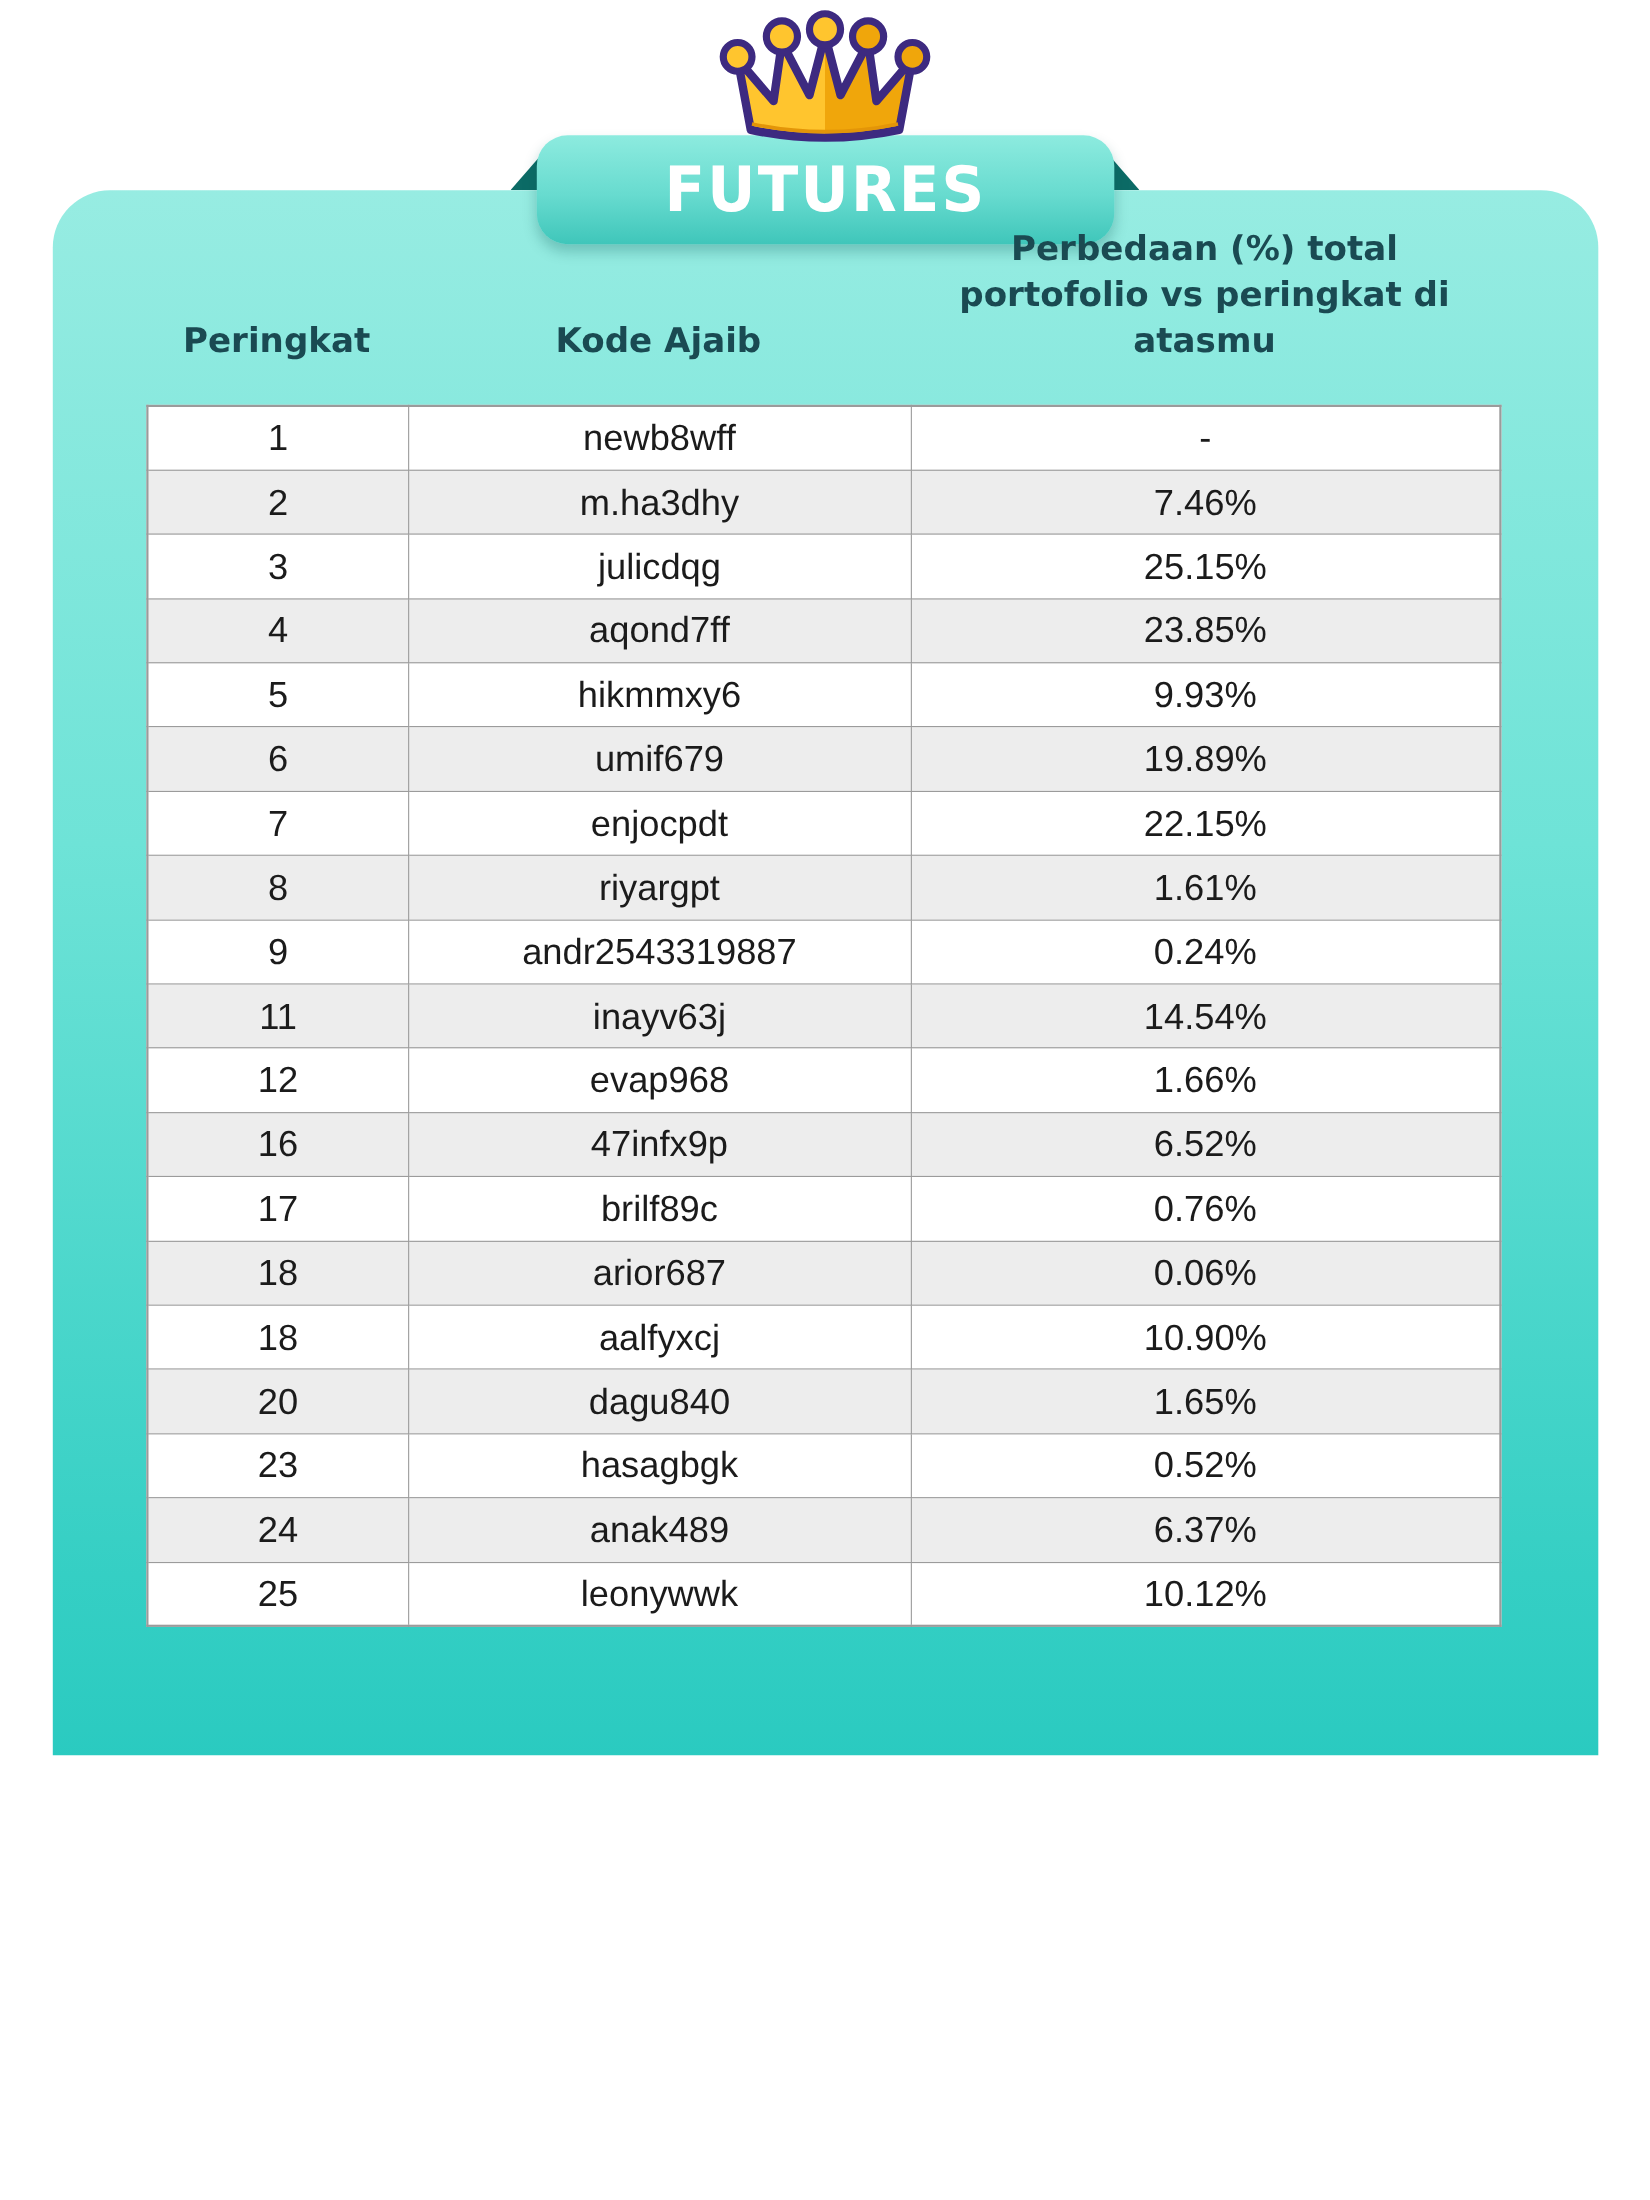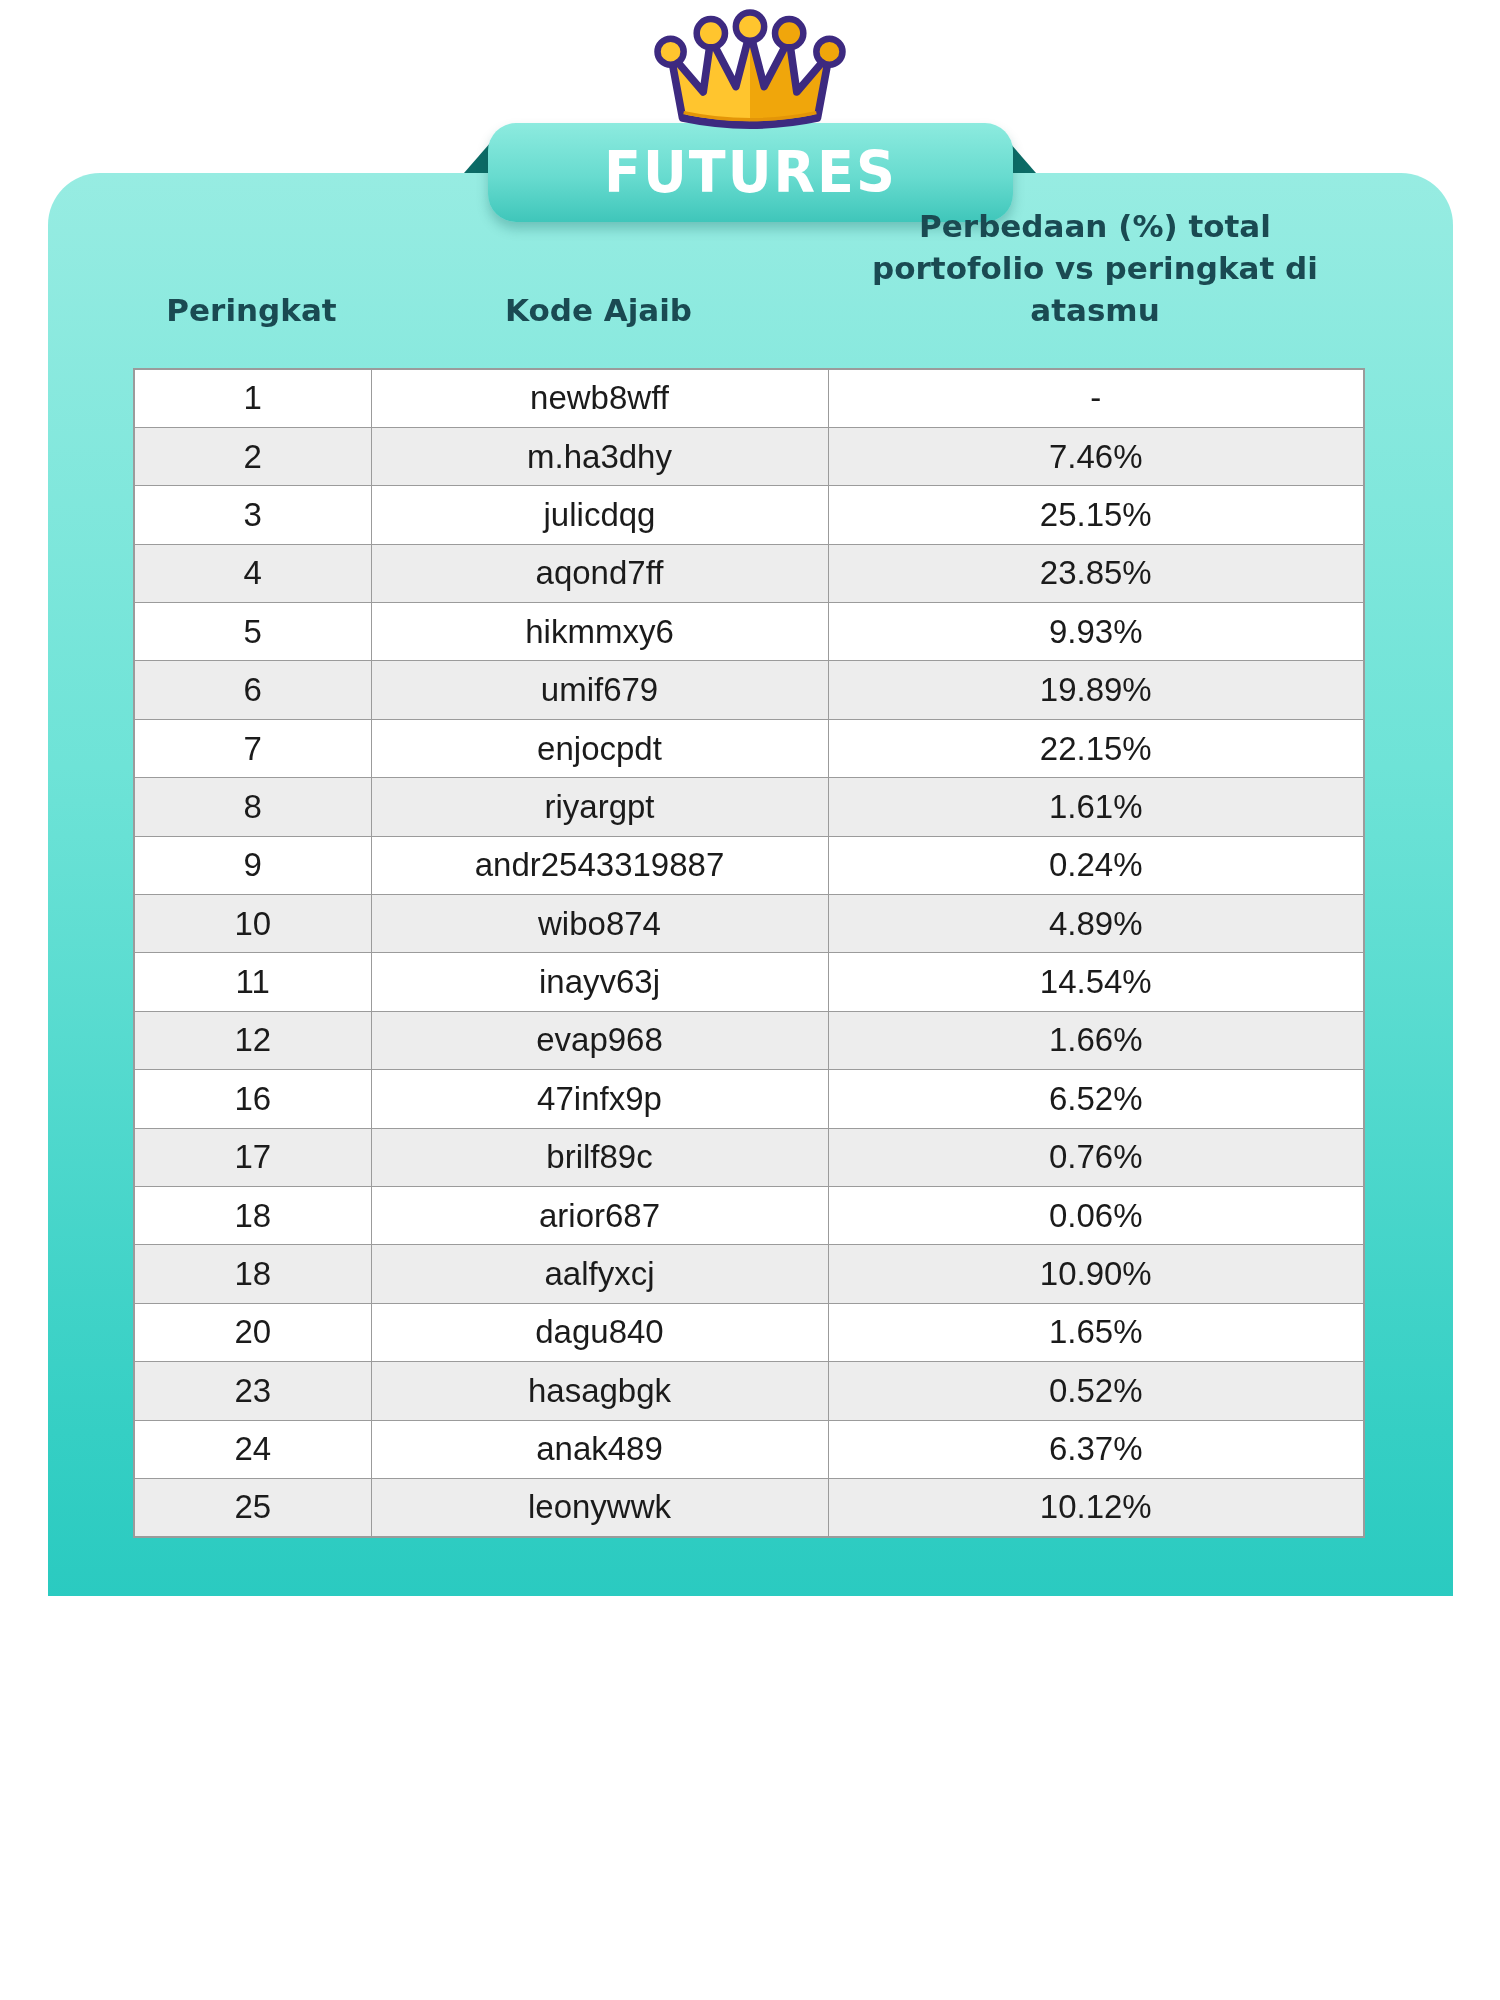--- a/index.html
+++ b/index.html
@@ -147,11 +147,6 @@
           <td>0.24%</td>
         </tr>
         <tr>
-          <td>10</td>
-          <td>wibo874</td>
-          <td>4.89%</td>
-        </tr>
-        <tr>
           <td>11</td>
           <td>inayv63j</td>
           <td>14.54%</td>

